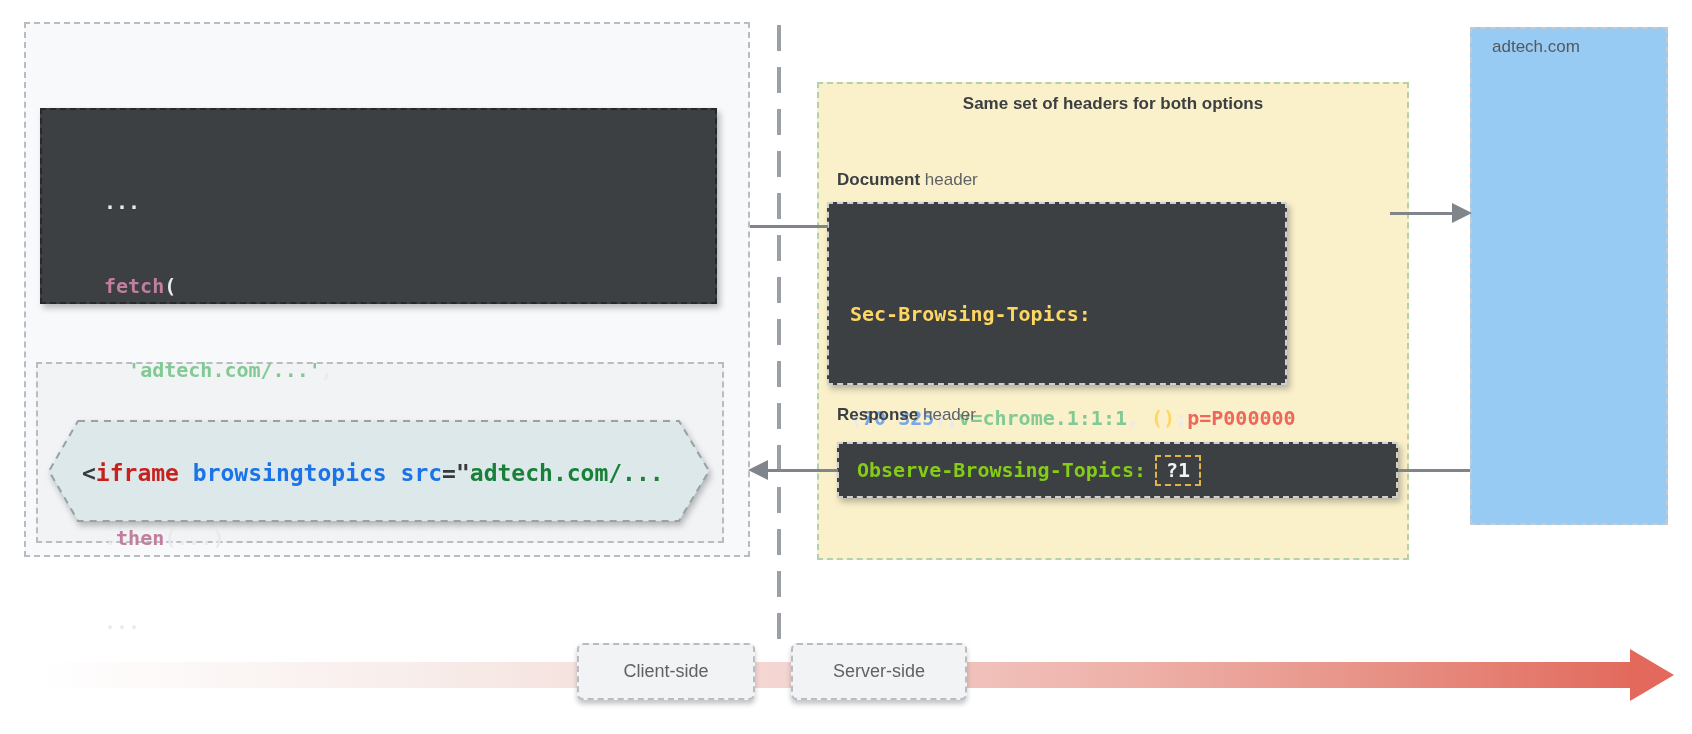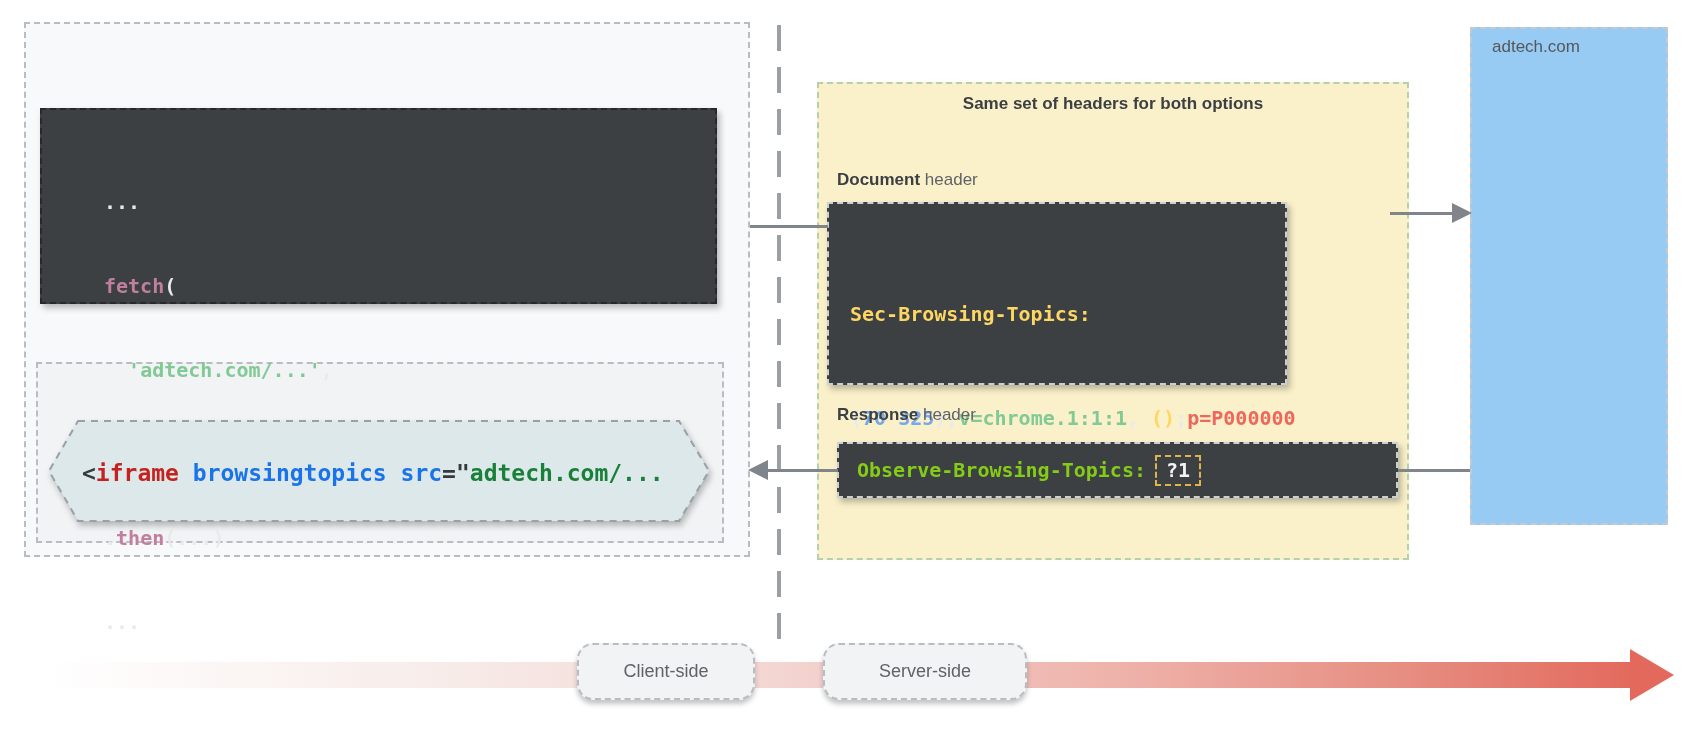--- a/index.html
+++ b/index.html
@@ -95,7 +95,7 @@
     border-top:26px solid transparent;border-bottom:26px solid transparent;border-left:44px solid #e2695c;
   }
   .side-badge{
-    background:#f1f3f4;border:2px dashed #b9bdc1;border-radius:16px;box-sizing:border-box;
+    background:#f1f3f4;border:2px dashed #b9bdc1;border-radius:6px;box-sizing:border-box;
     box-shadow:0 4px 5px rgba(60,64,67,.3);
     display:flex;align-items:center;justify-content:center;
     font-size:18px;color:#5f6368;z-index:2;height:57px;top:643px;

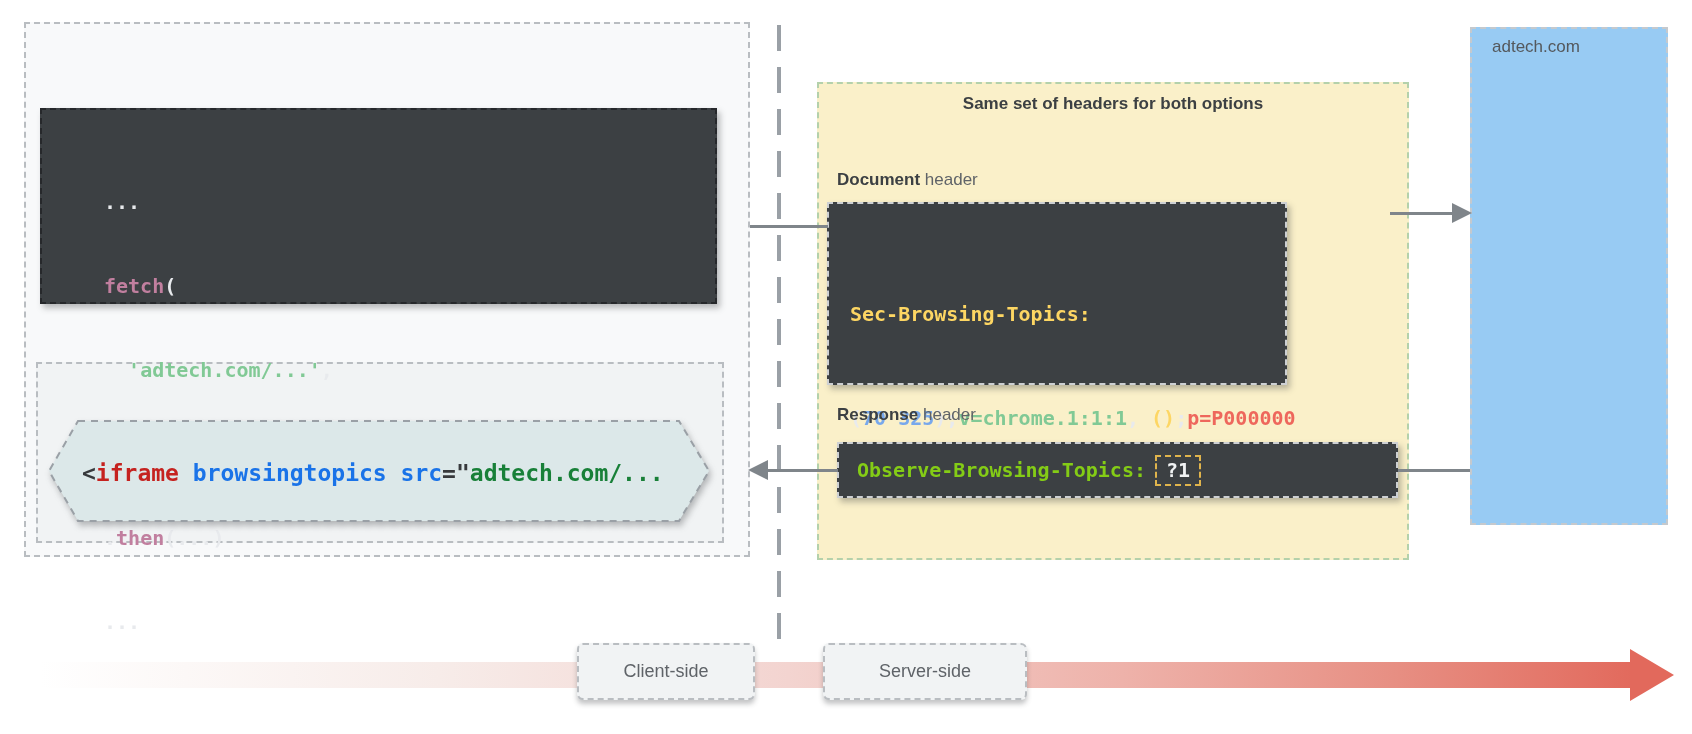--- a/index.html
+++ b/index.html
@@ -101,7 +101,7 @@
     font-size:18px;color:#5f6368;z-index:2;height:57px;top:643px;
   }
   .client-badge{left:577px;width:178px;}
-  .server-badge{left:823px;width:204px;}
+  .server-badge{left:791px;width:176px;}
 </style>
 </head>
 <body>

